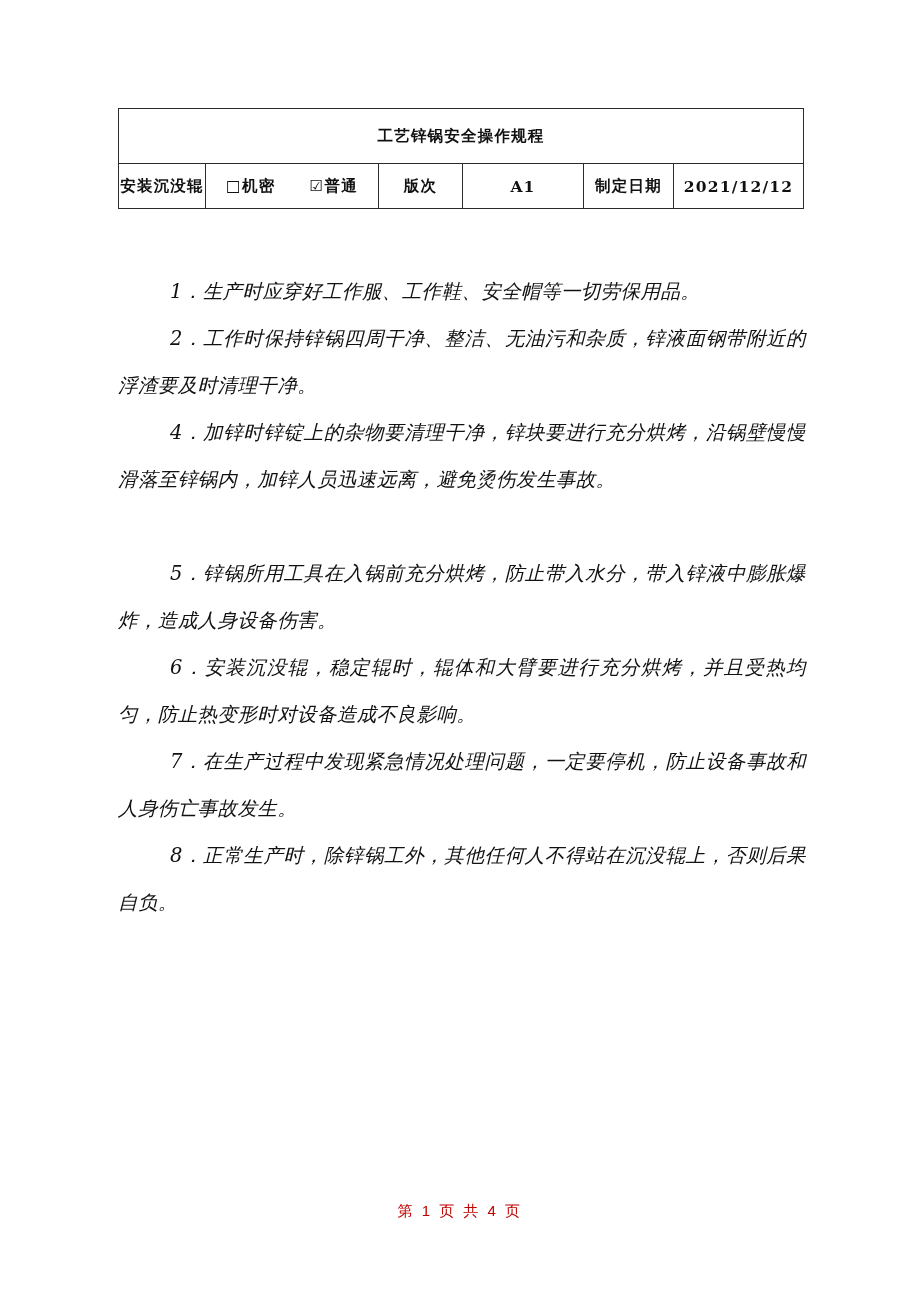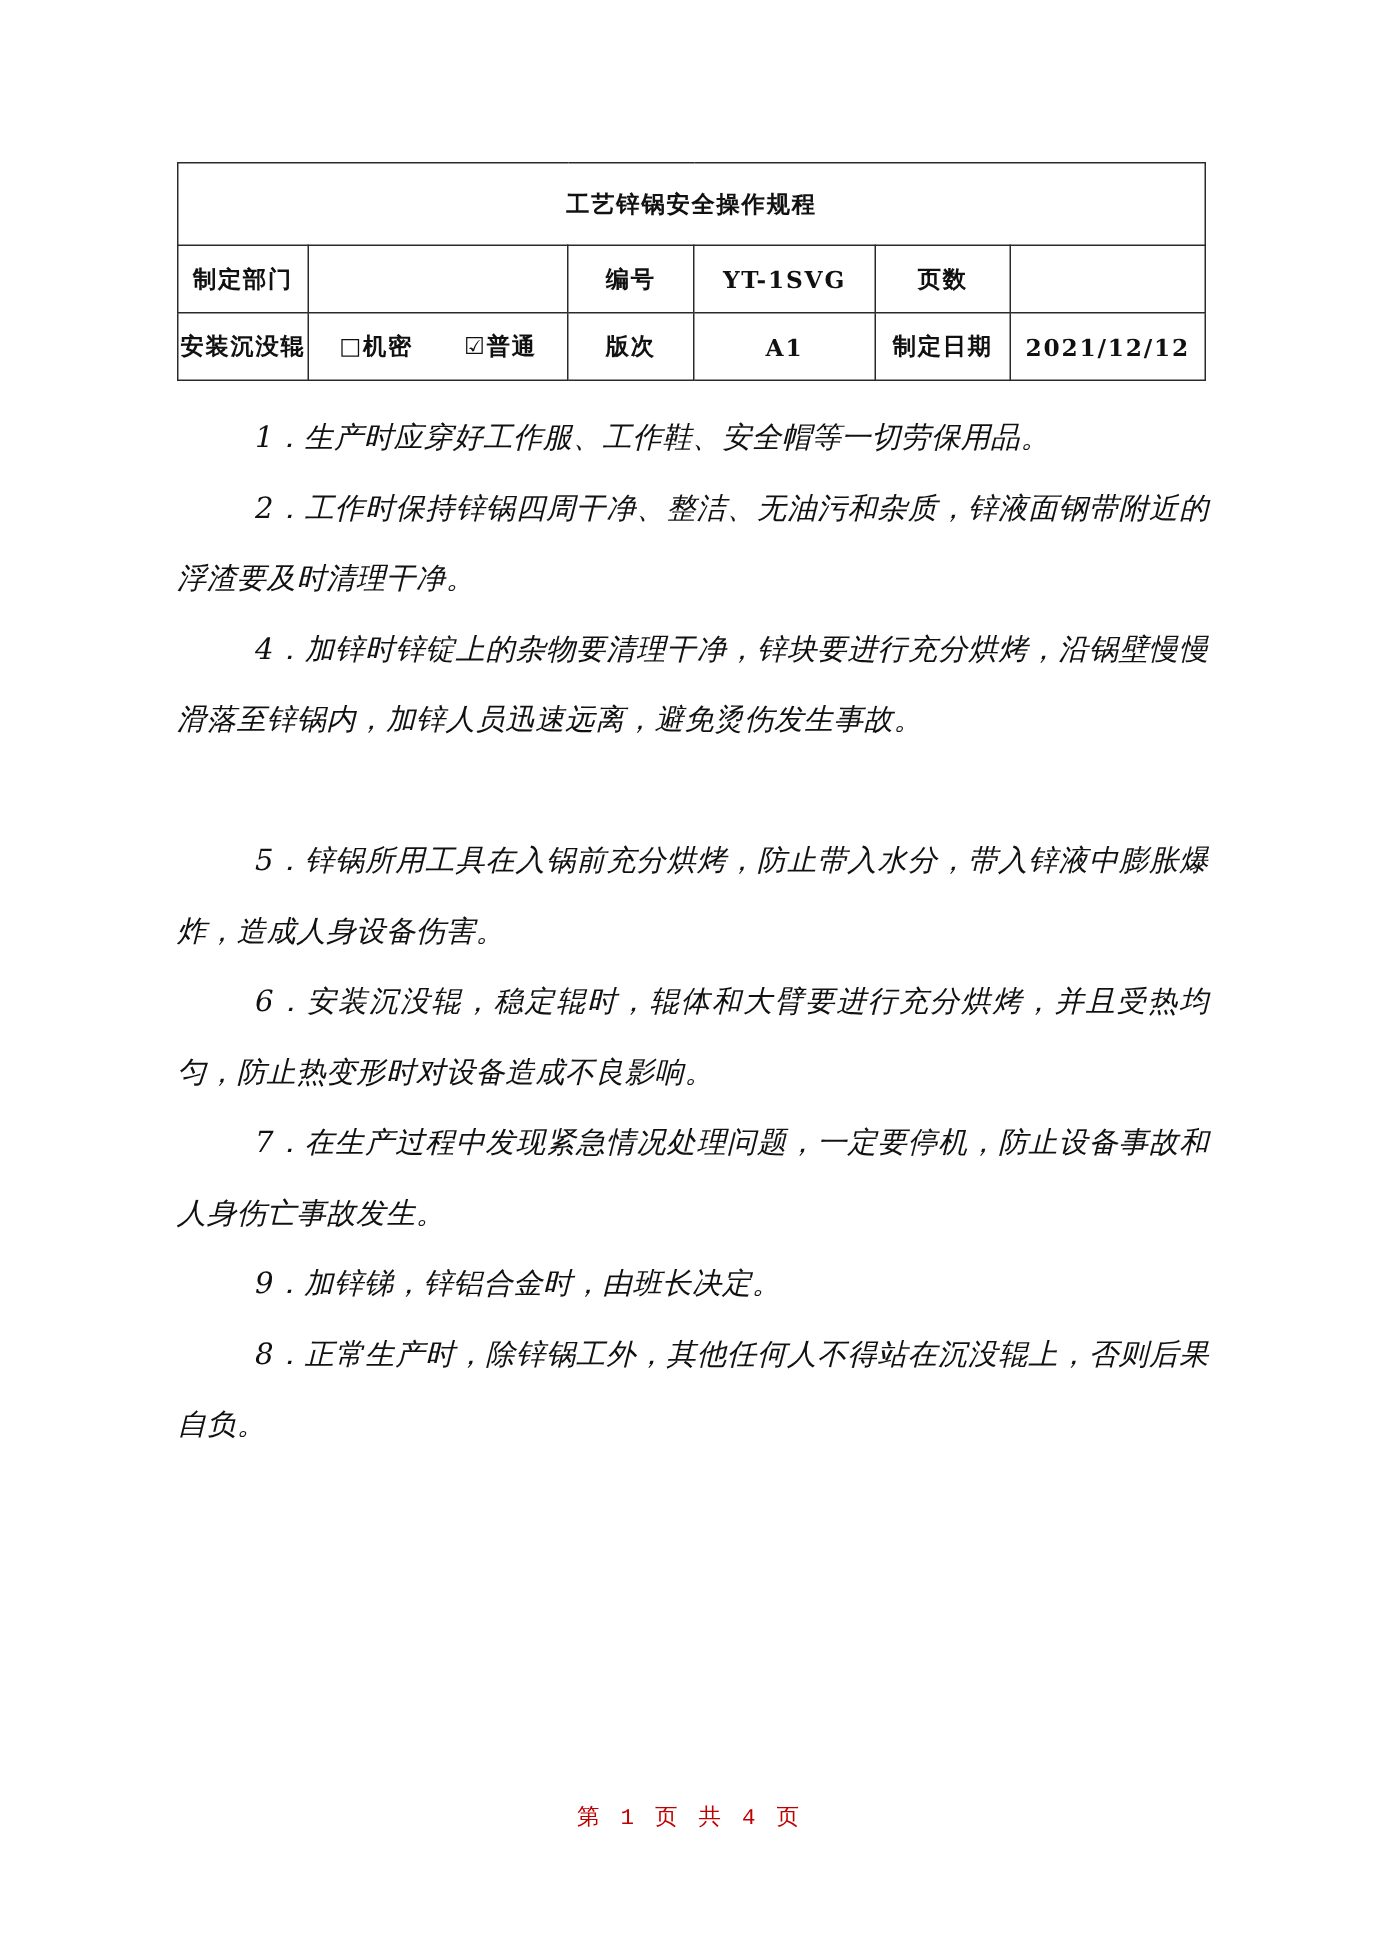--- a/index.html
+++ b/index.html
@@ -137,14 +137,6 @@
         <td class="title-cell" colspan="6">工艺锌锅安全操作规程</td>
       </tr>
       <tr>
-        <td class="row-cell label-cell">制定部门</td>
-        <td class="row-cell value-cell"></td>
-        <td class="row-cell label-cell">编号</td>
-        <td class="row-cell value-cell">YT-1SVG</td>
-        <td class="row-cell label-cell">页数</td>
-        <td class="row-cell value-cell"></td>
-      </tr>
-      <tr>
         <td class="row-cell label-cell">安装沉没辊</td>
         <td class="row-cell grade-cell">
           <span class="grade-opt"><span class="ck">□</span><span>机密</span></span><span class="grade-gap"></span><span class="grade-opt"><span class="ck">☑</span><span>普通</span></span>

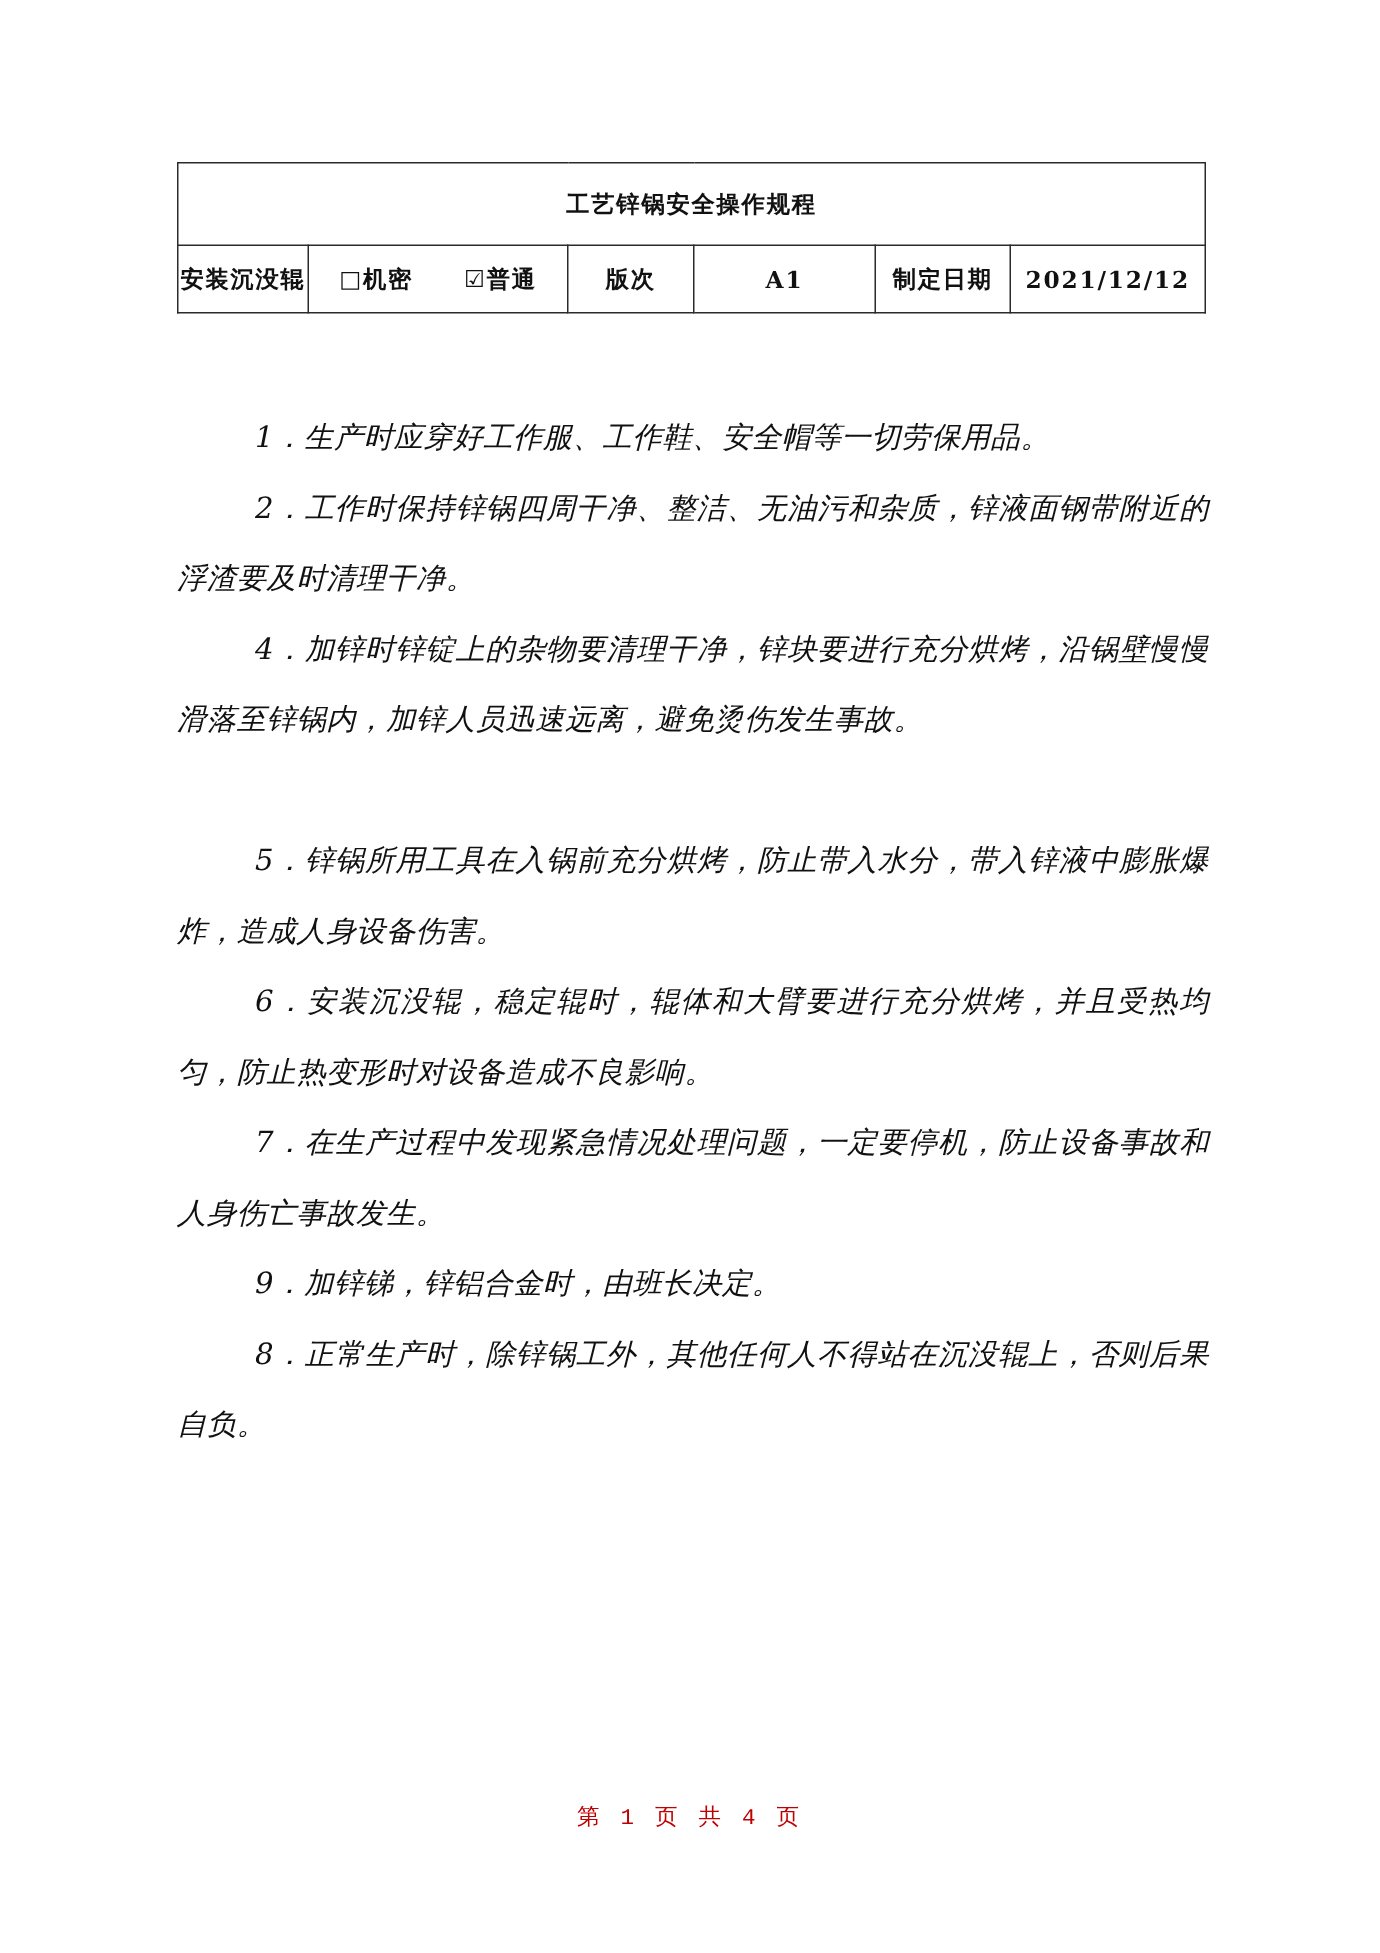--- a/index.html
+++ b/index.html
@@ -156,7 +156,6 @@
     <p class="para">5．锌锅所用工具在入锅前充分烘烤，防止带入水分，带入锌液中膨胀爆炸，造成人身设备伤害。</p>
     <p class="para">6．安装沉没辊，稳定辊时，辊体和大臂要进行充分烘烤，并且受热均匀，防止热变形时对设备造成不良影响。</p>
     <p class="para">7．在生产过程中发现紧急情况处理问题，一定要停机，防止设备事故和人身伤亡事故发生。</p>
-    <p class="para">9．加锌锑，锌铝合金时，由班长决定。</p>
     <p class="para">8．正常生产时，除锌锅工外，其他任何人不得站在沉没辊上，否则后果自负。</p>
   </div>
 

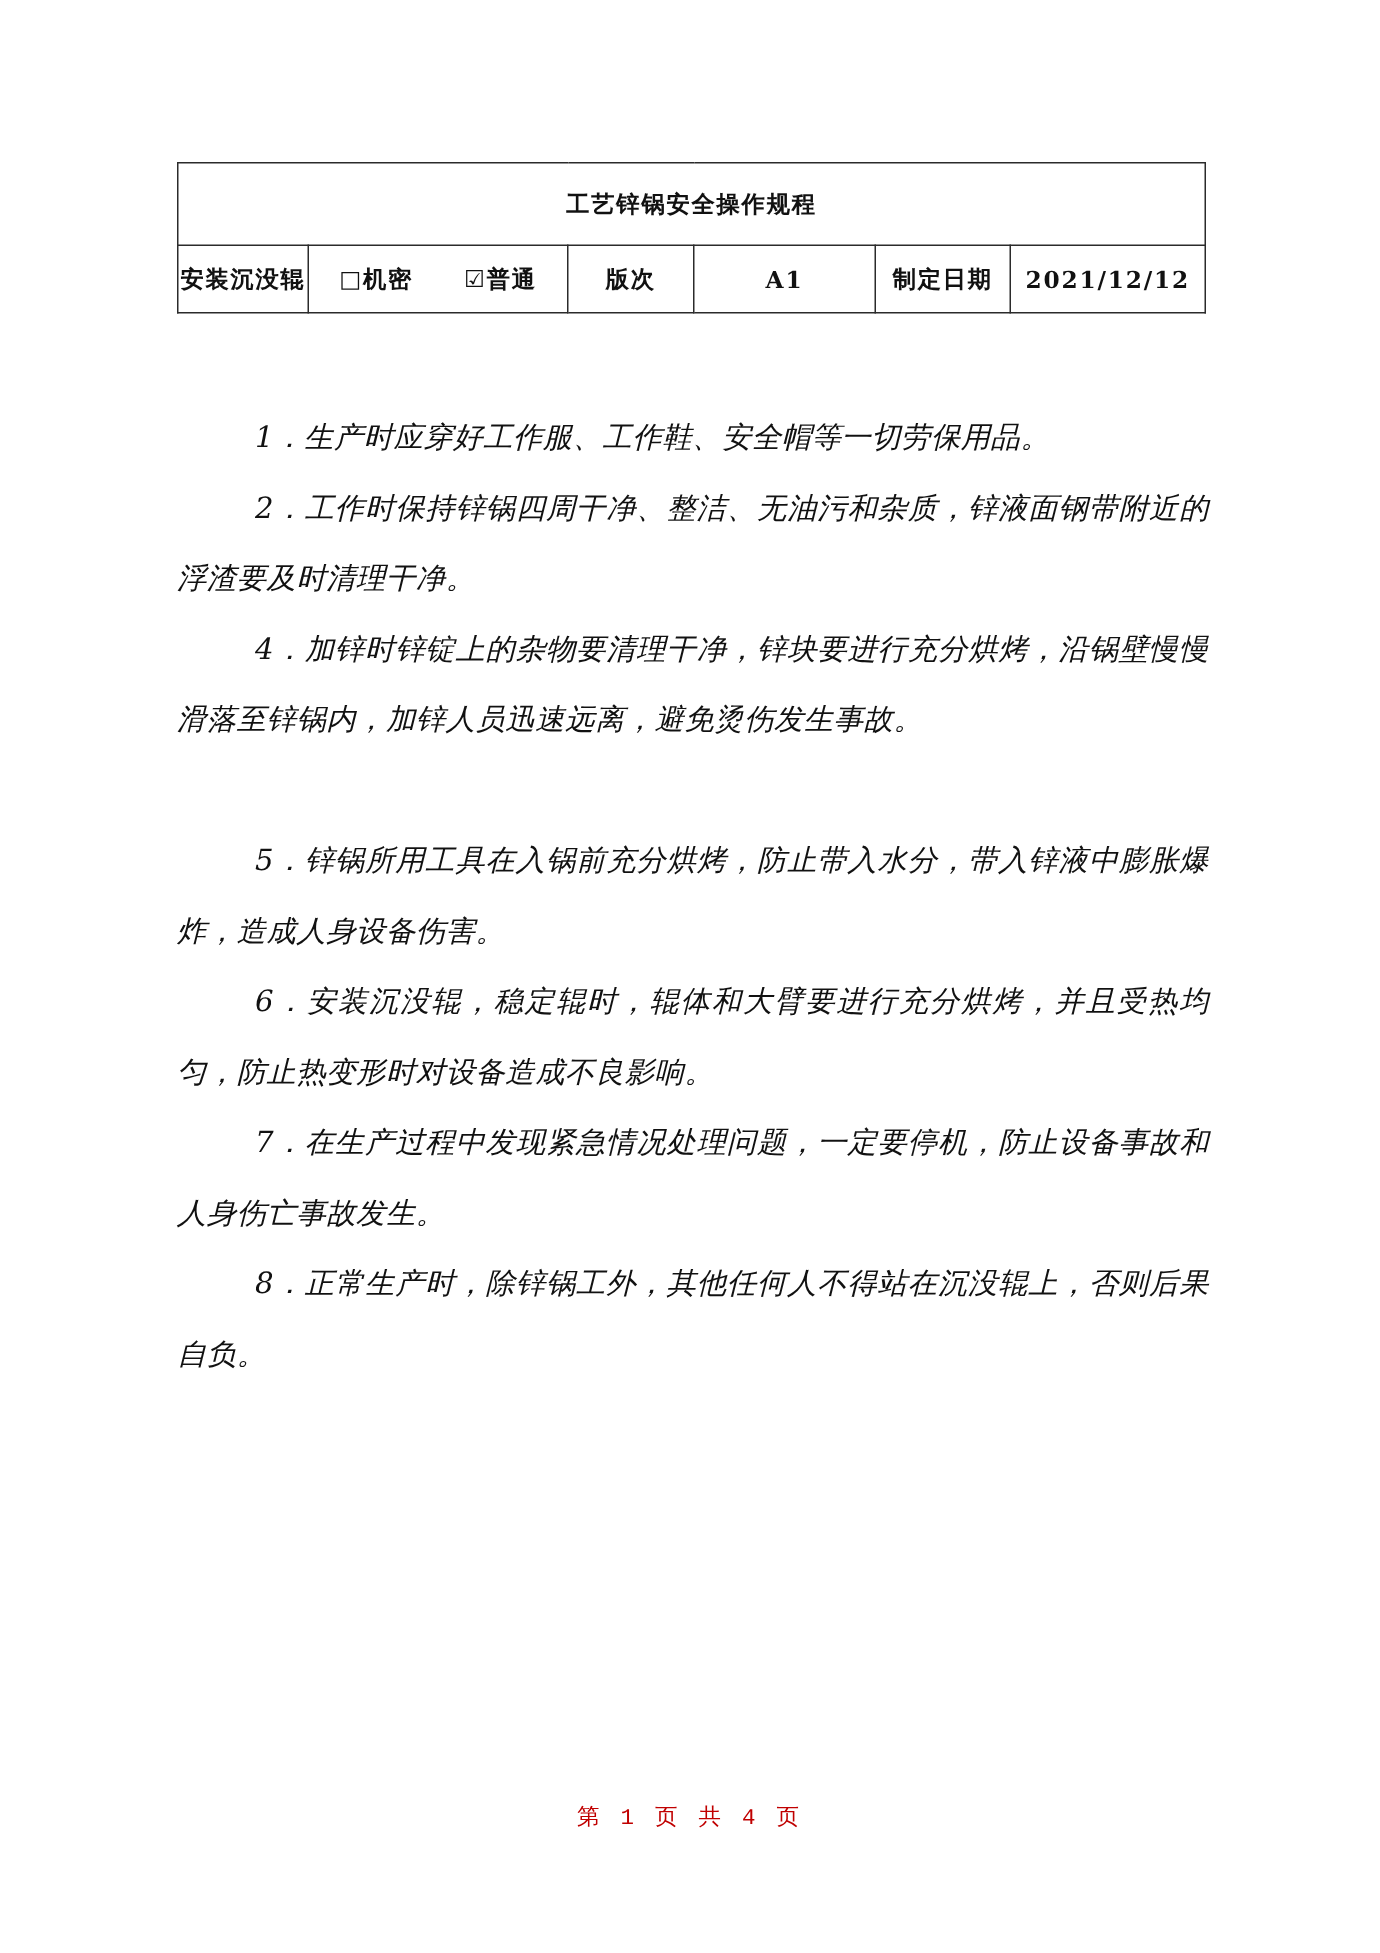--- a/index.html
+++ b/index.html
@@ -113,7 +113,7 @@
     top: 1202px;
     width: 920px;
     text-align: center;
-    font-family: Liberation Mono, monospace;
+    font-family: Liberation Sans, sans-serif;
     font-size: 15px;
     letter-spacing: 2.5px;
   }

